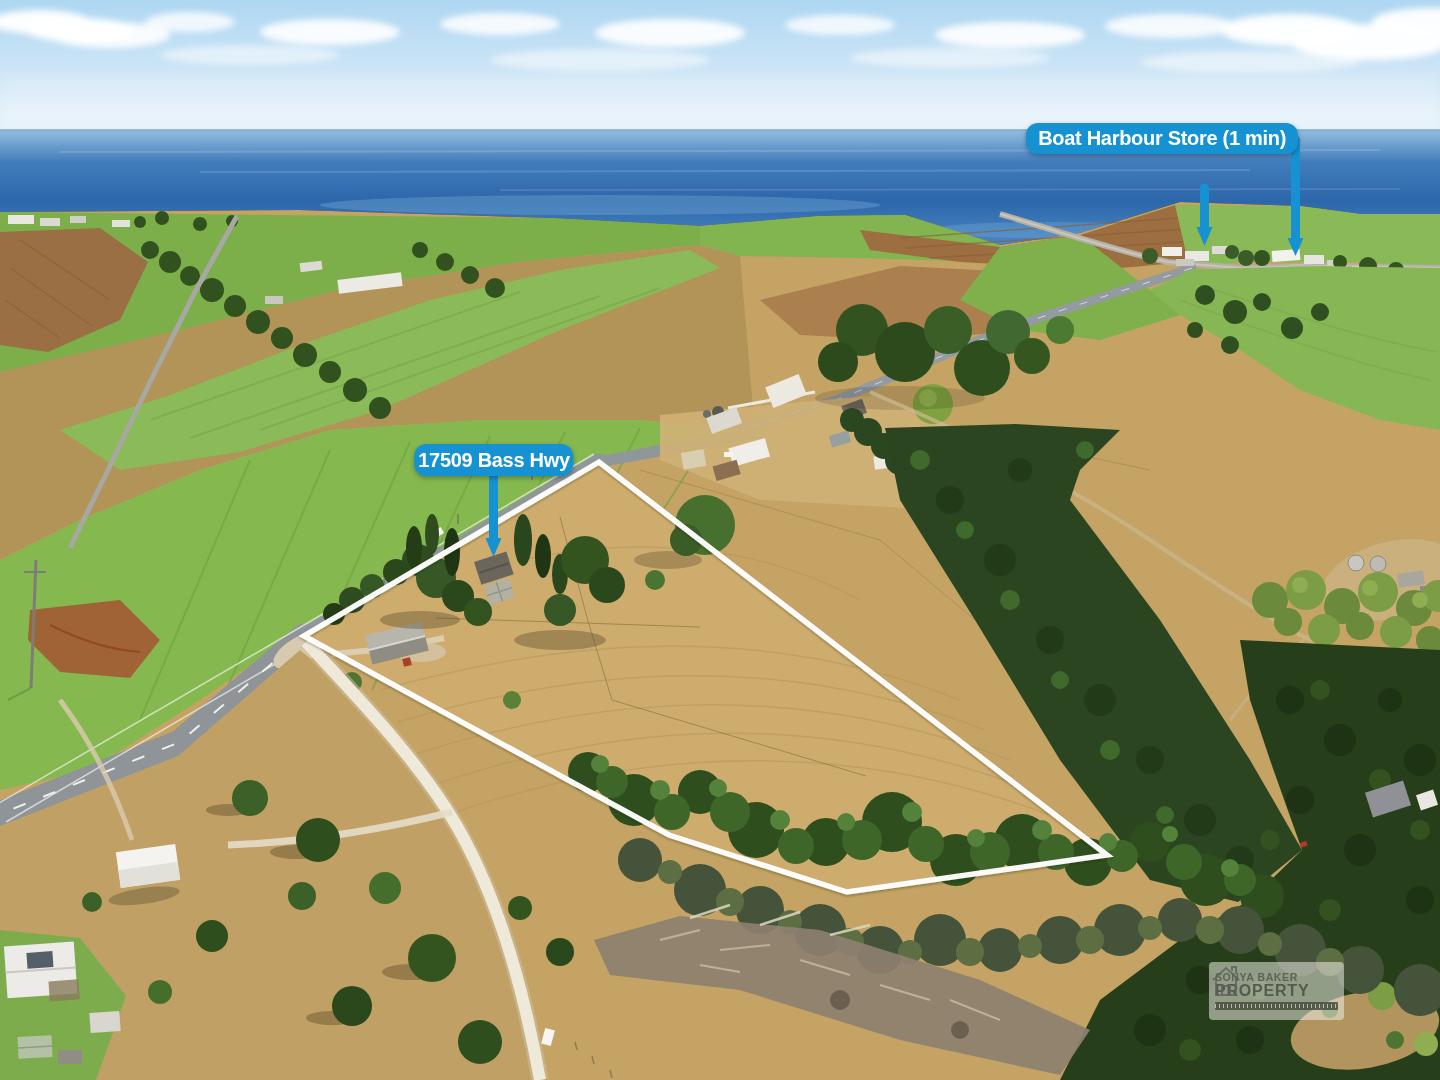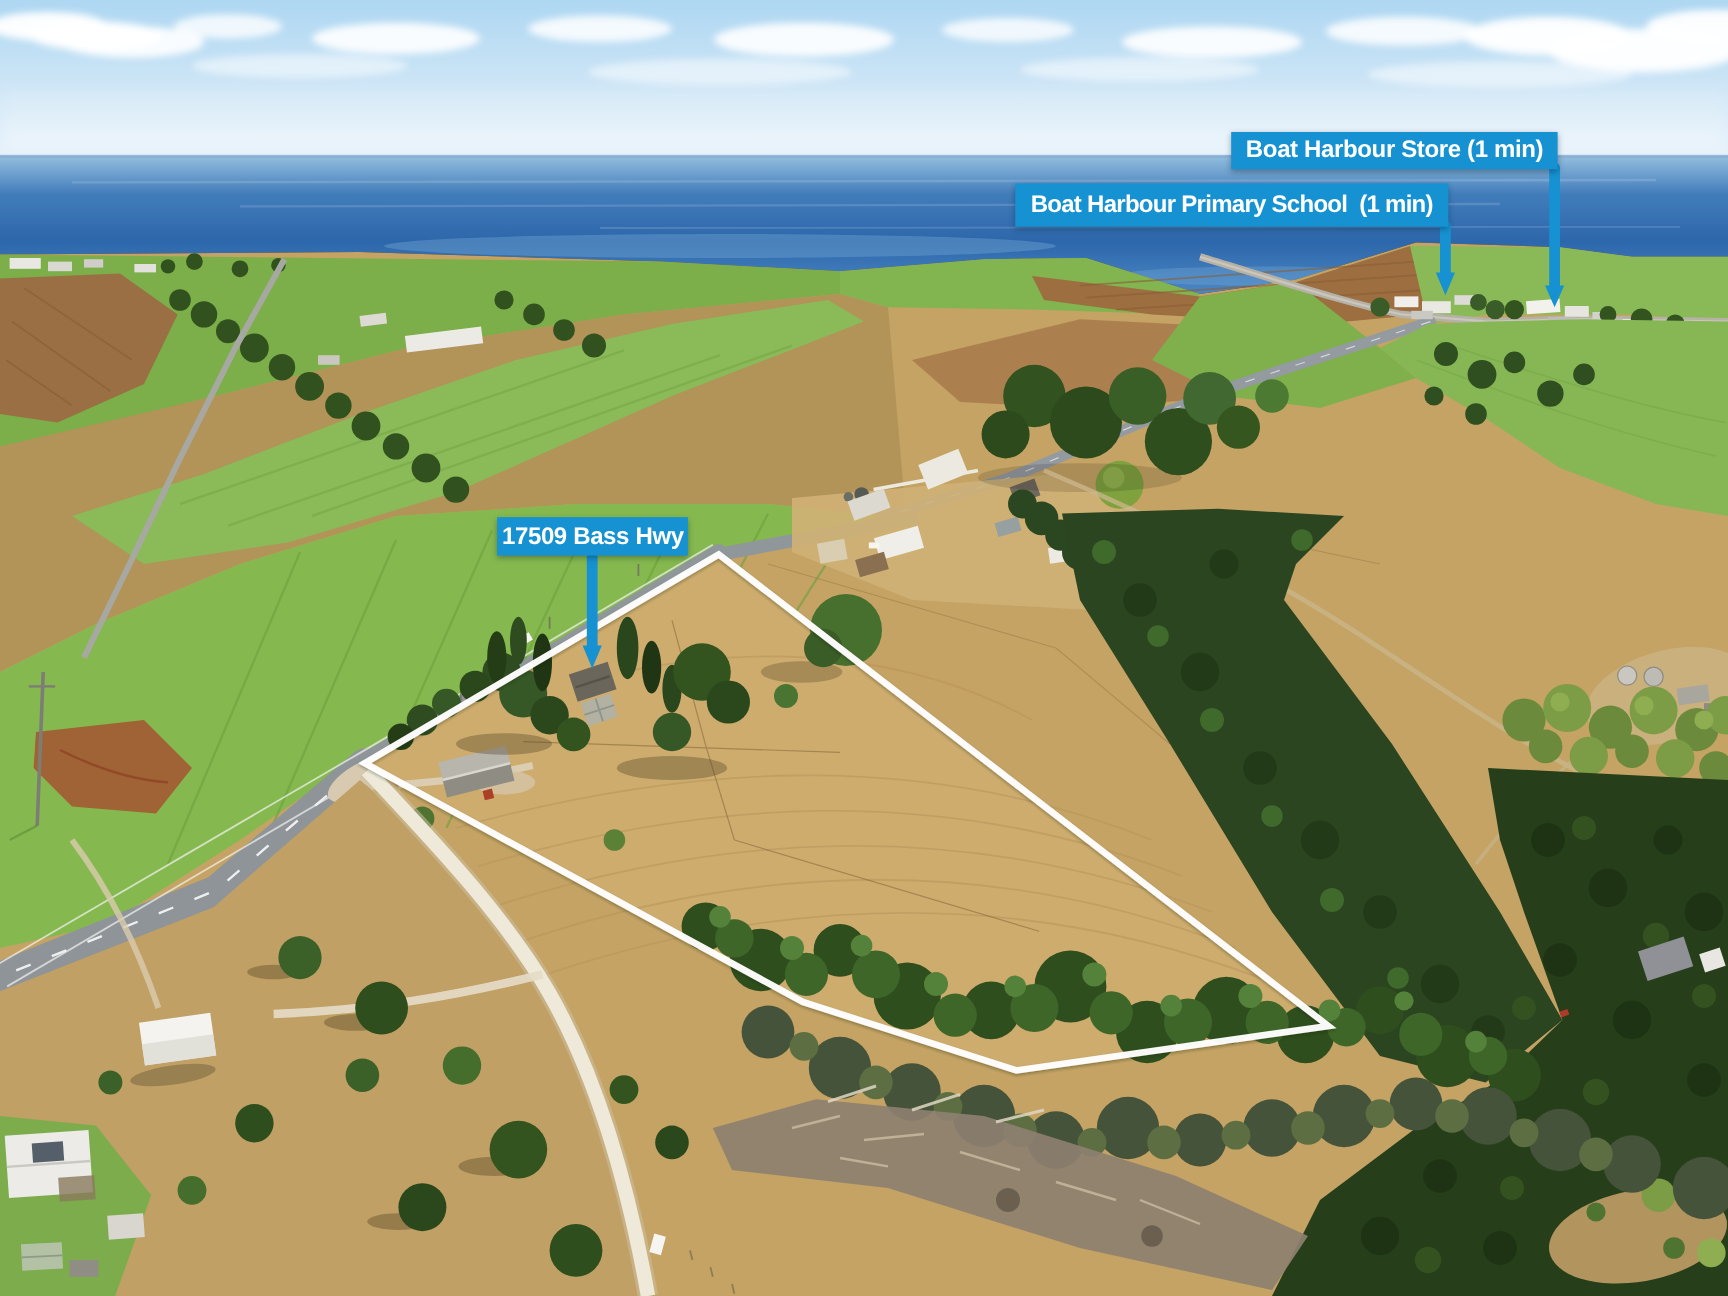--- a/index.html
+++ b/index.html
@@ -17,9 +17,10 @@
     background:var(--accent);
     color:#fff;font-weight:bold;white-space:pre;
     display:flex;align-items:center;justify-content:center;
-    border-radius:0;
+    border-radius:12px;
     box-shadow:0 2px 5px rgba(0,20,40,.35);
     z-index:10;
+    margin-top:13px;
   }
   #label-store{top:110px;right:142px;height:31px;font-size:20px;letter-spacing:-.3px;padding:0 12px;}
   #label-school{top:153px;right:233px;height:36px;font-size:20px;letter-spacing:-.6px;padding:0 13px;}

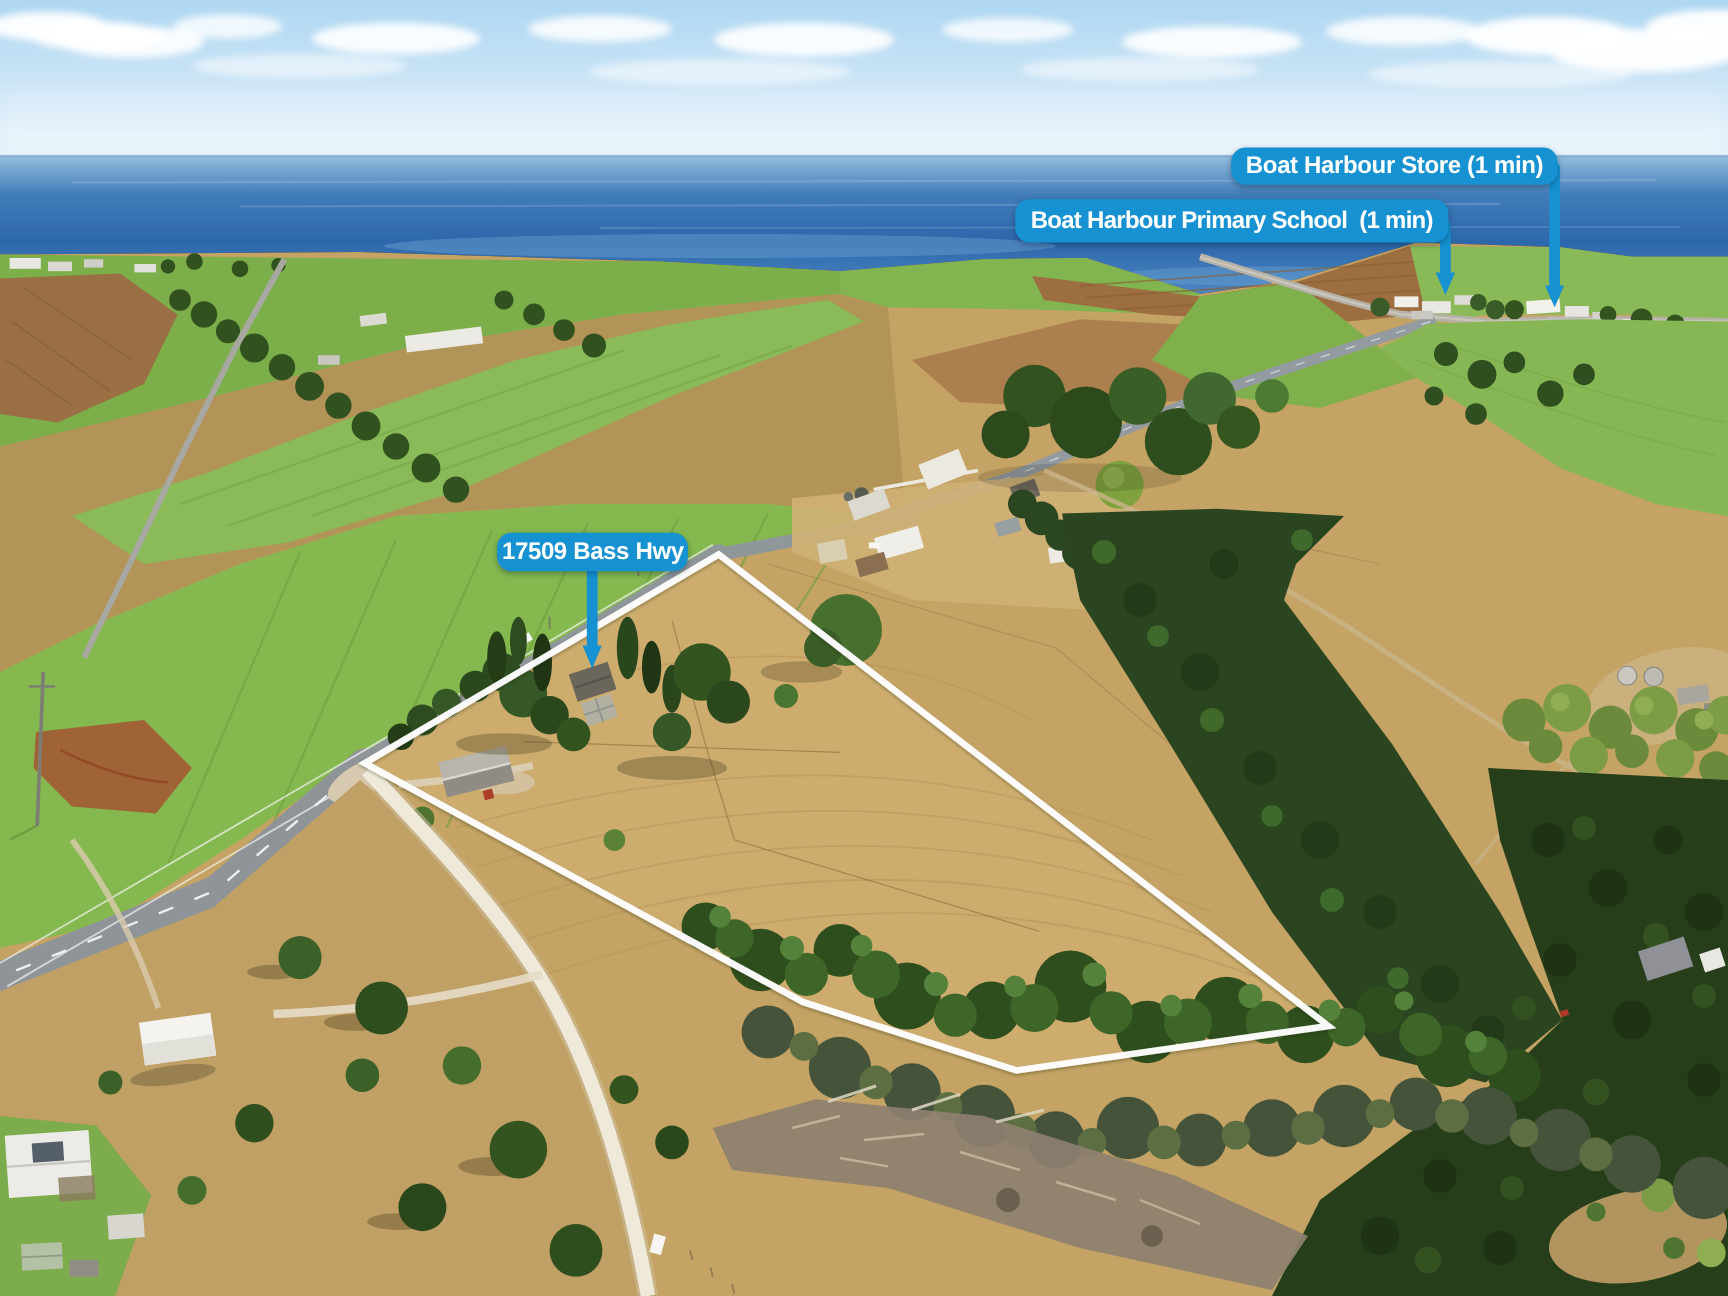--- a/index.html
+++ b/index.html
@@ -658,9 +658,6 @@
 <div class="map-label" id="label-store">
   <span>Boat Harbour Store (1 min)</span>
 </div>
-<div class="map-label" id="label-school">
-  <span>Boat Harbour Primary School  (1 min)</span>
-</div>
 <div class="map-label" id="label-address">
   <span>17509 Bass Hwy</span>
 </div>

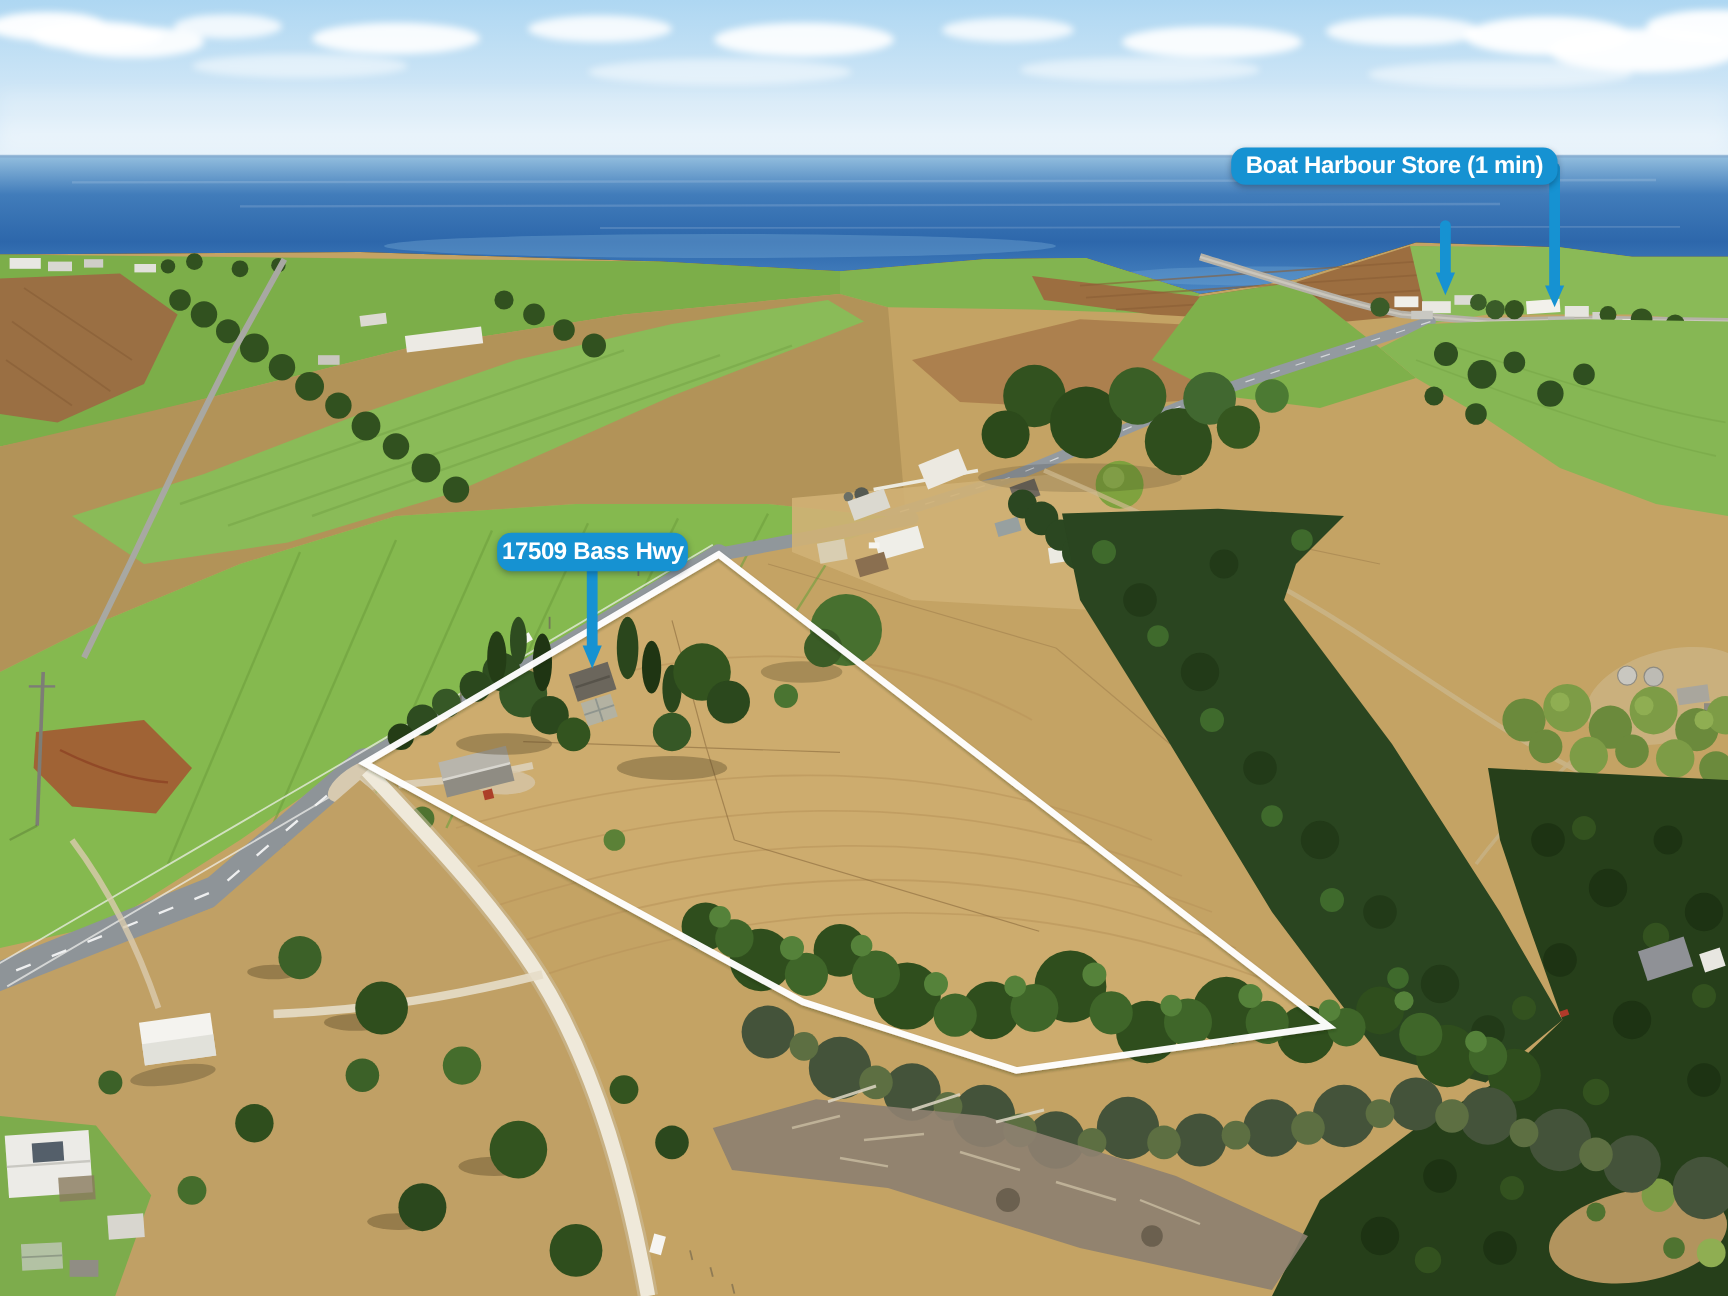--- a/index.html
+++ b/index.html
@@ -662,7 +662,22 @@
   <span>17509 Bass Hwy</span>
 </div>
 
-
+<div class="logo">
+  <svg width="34" height="38" viewBox="0 0 34 38">
+    <g fill="none" stroke="#5f635a" stroke-width="2" opacity=".8">
+      <path d="M4,18 L17,6 L30,18"></path>
+      <path d="M7,16 L7,33 L27,33 L27,16"></path>
+      <path d="M23,9 L23,5 L27,5 L27,12"></path>
+      <path d="M13,33 L13,24 L21,24 L21,33"></path>
+    </g>
+  </svg>
+  <div class="txt">
+    <span class="l1">SONYA BAKER</span>
+    <span class="l2">PROPERTY</span>
+    <span class="strip"></span>
+  </div>
 </div>
 
+</div>
+
 </body></html>

